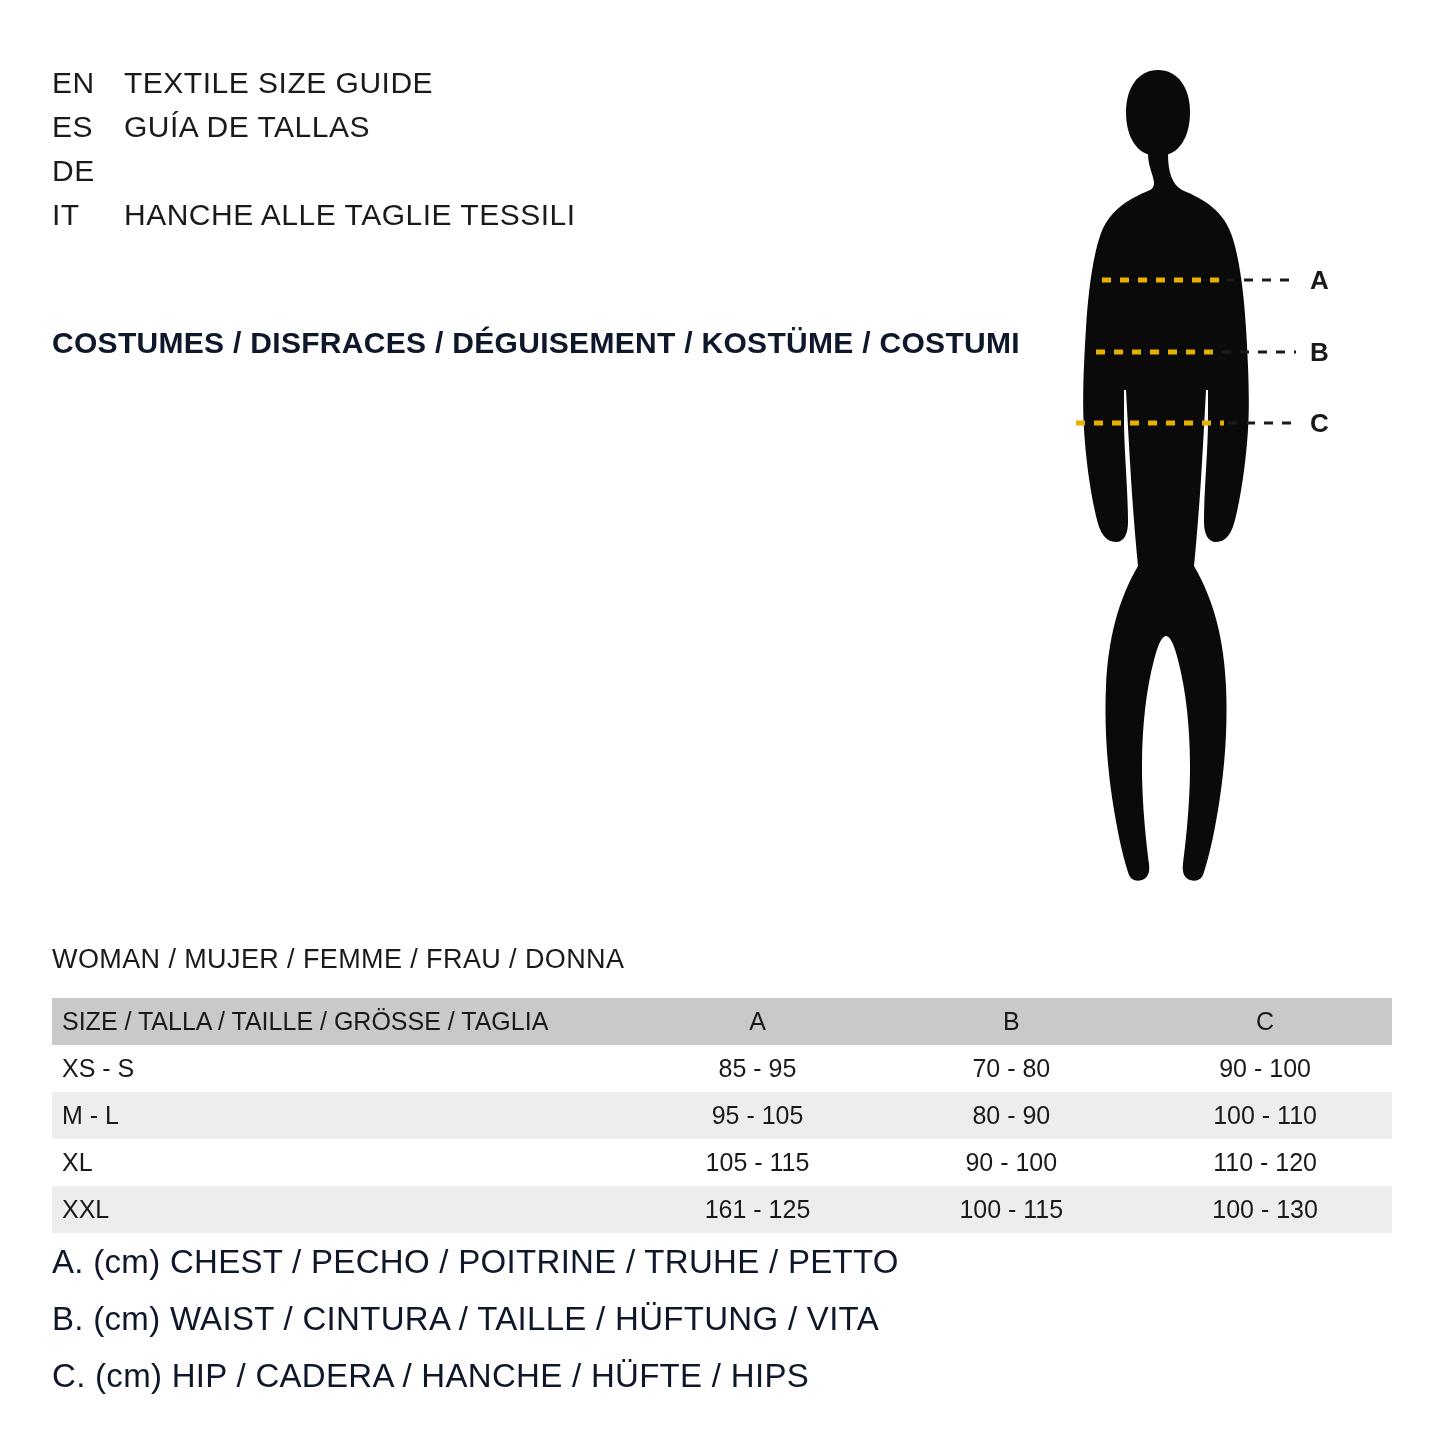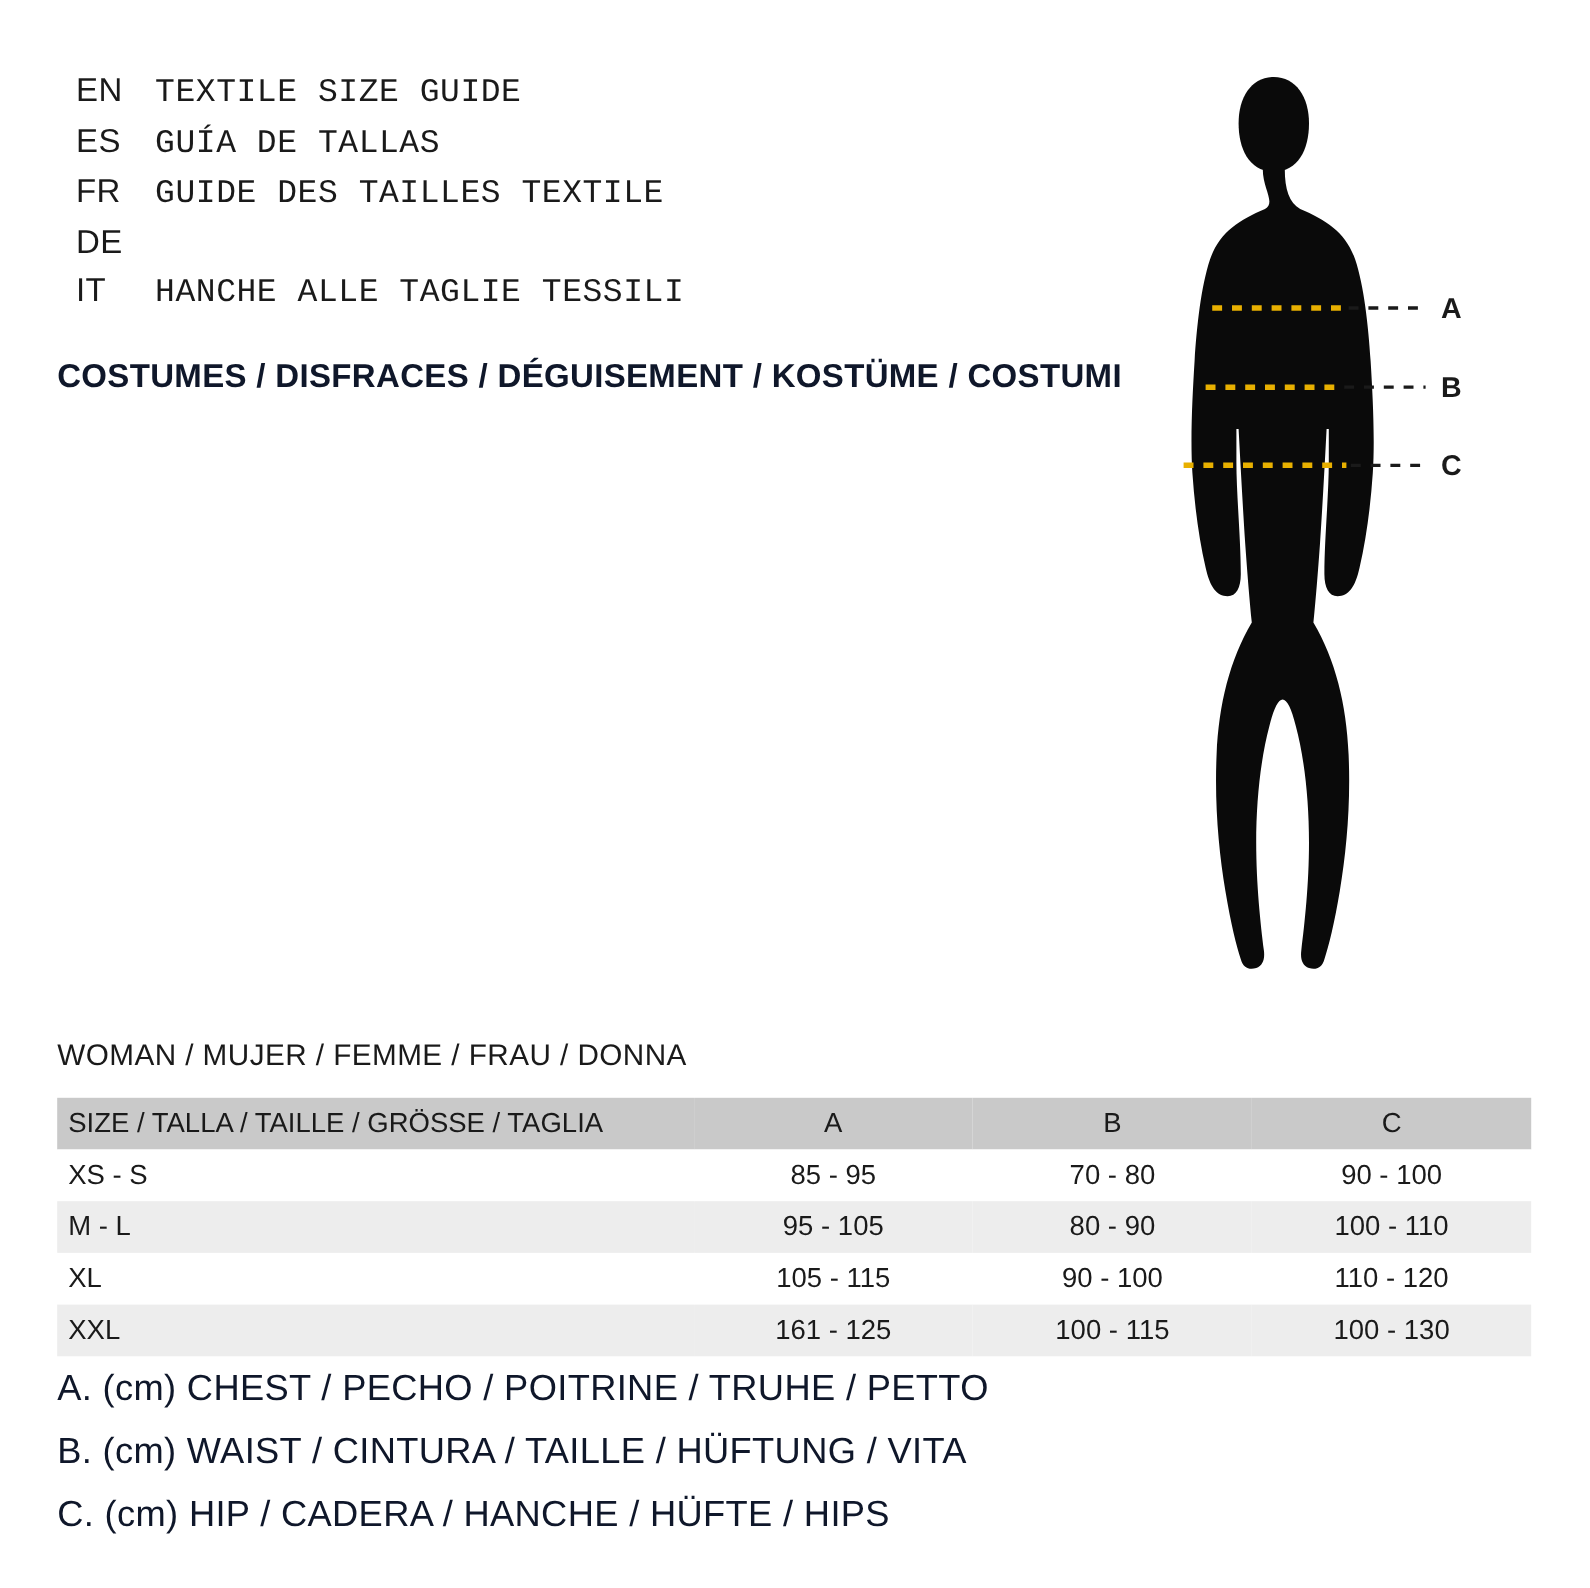--- a/index.html
+++ b/index.html
@@ -22,7 +22,6 @@
     left: 52px;
     top: 66px;
     width: 960px;
-    margin-left: 17px;
   }
   .lang-row {
     display: flex;

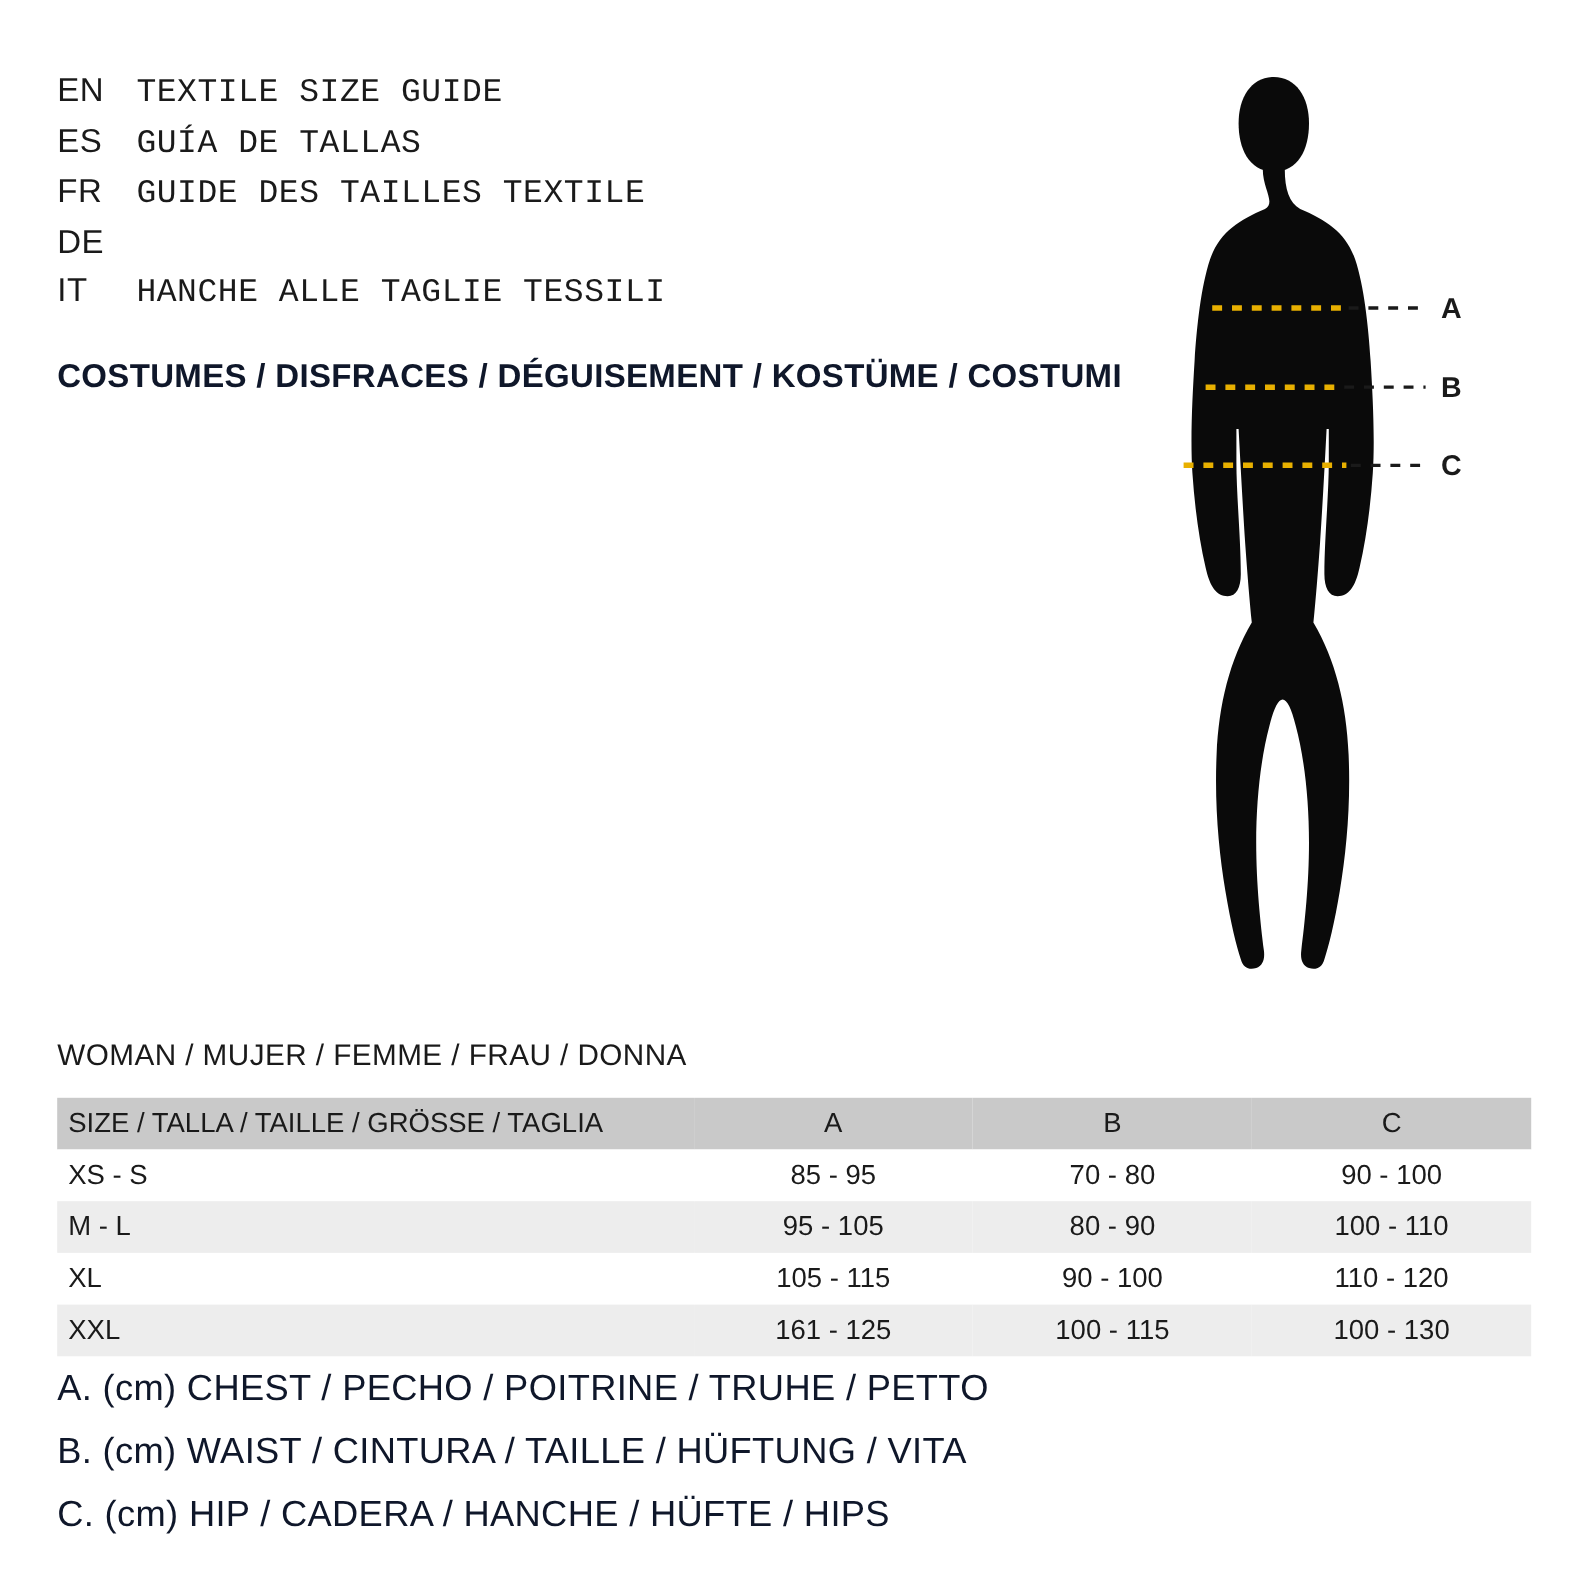--- a/index.html
+++ b/index.html
@@ -38,7 +38,6 @@
     font-size: 30px;
     letter-spacing: 0.5px;
     color: #1a1a1a;
-    font-family: Liberation Mono, monospace;
   }
   .costumes-line {
     position: absolute;

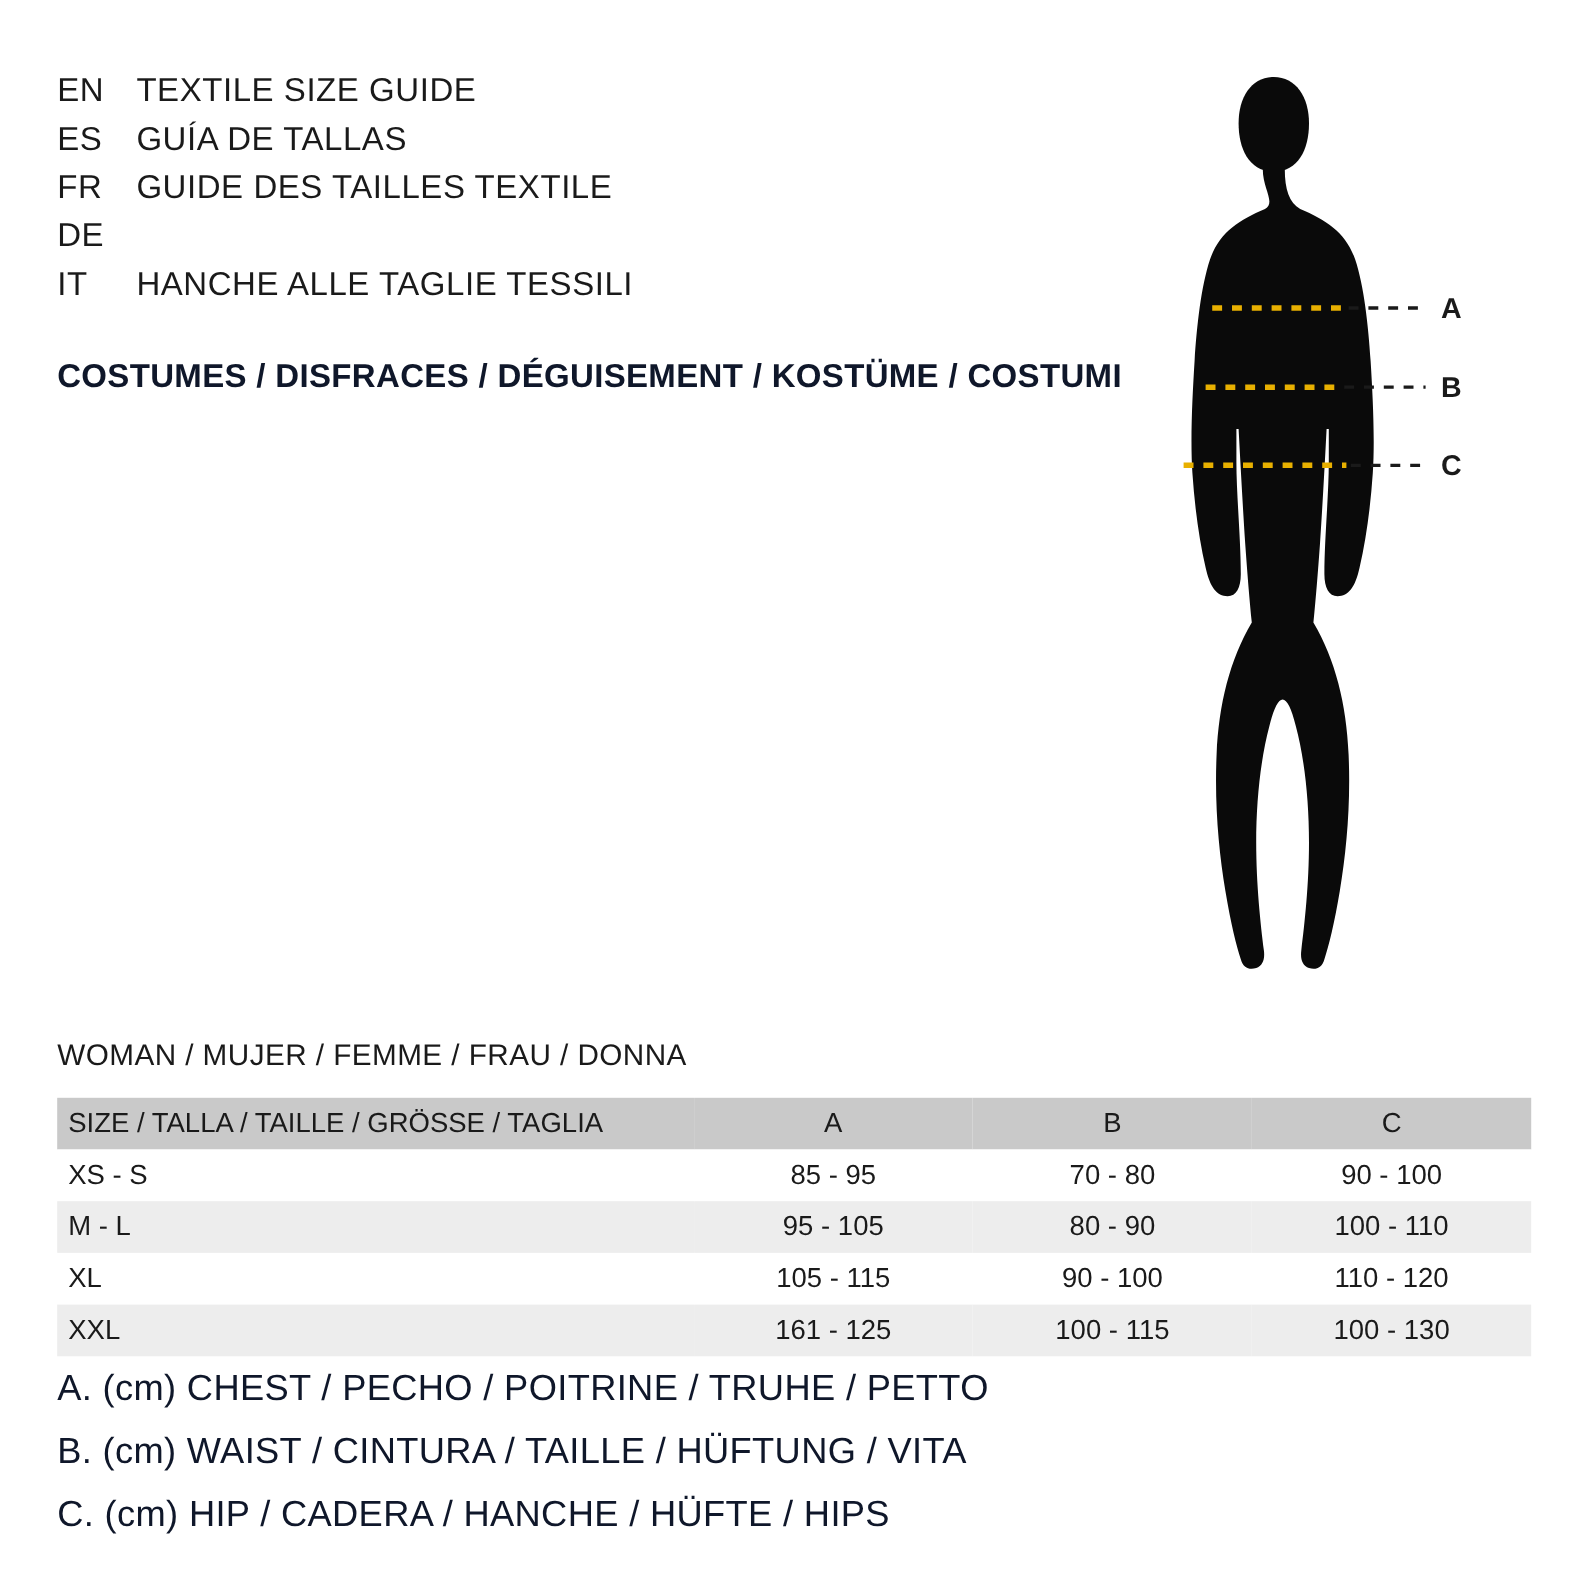--- a/index.html
+++ b/index.html
@@ -138,10 +138,6 @@
   <div class="lang-row">
     <div class="lang-code">ES</div>
     <div class="lang-text">GUÍA DE TALLAS</div>
-  </div>
-  <div class="lang-row">
-    <div class="lang-code">FR</div>
-    <div class="lang-text">GUIDE DES TAILLES TEXTILE</div>
   </div>
   <div class="lang-row">
     <div class="lang-code">DE</div>

